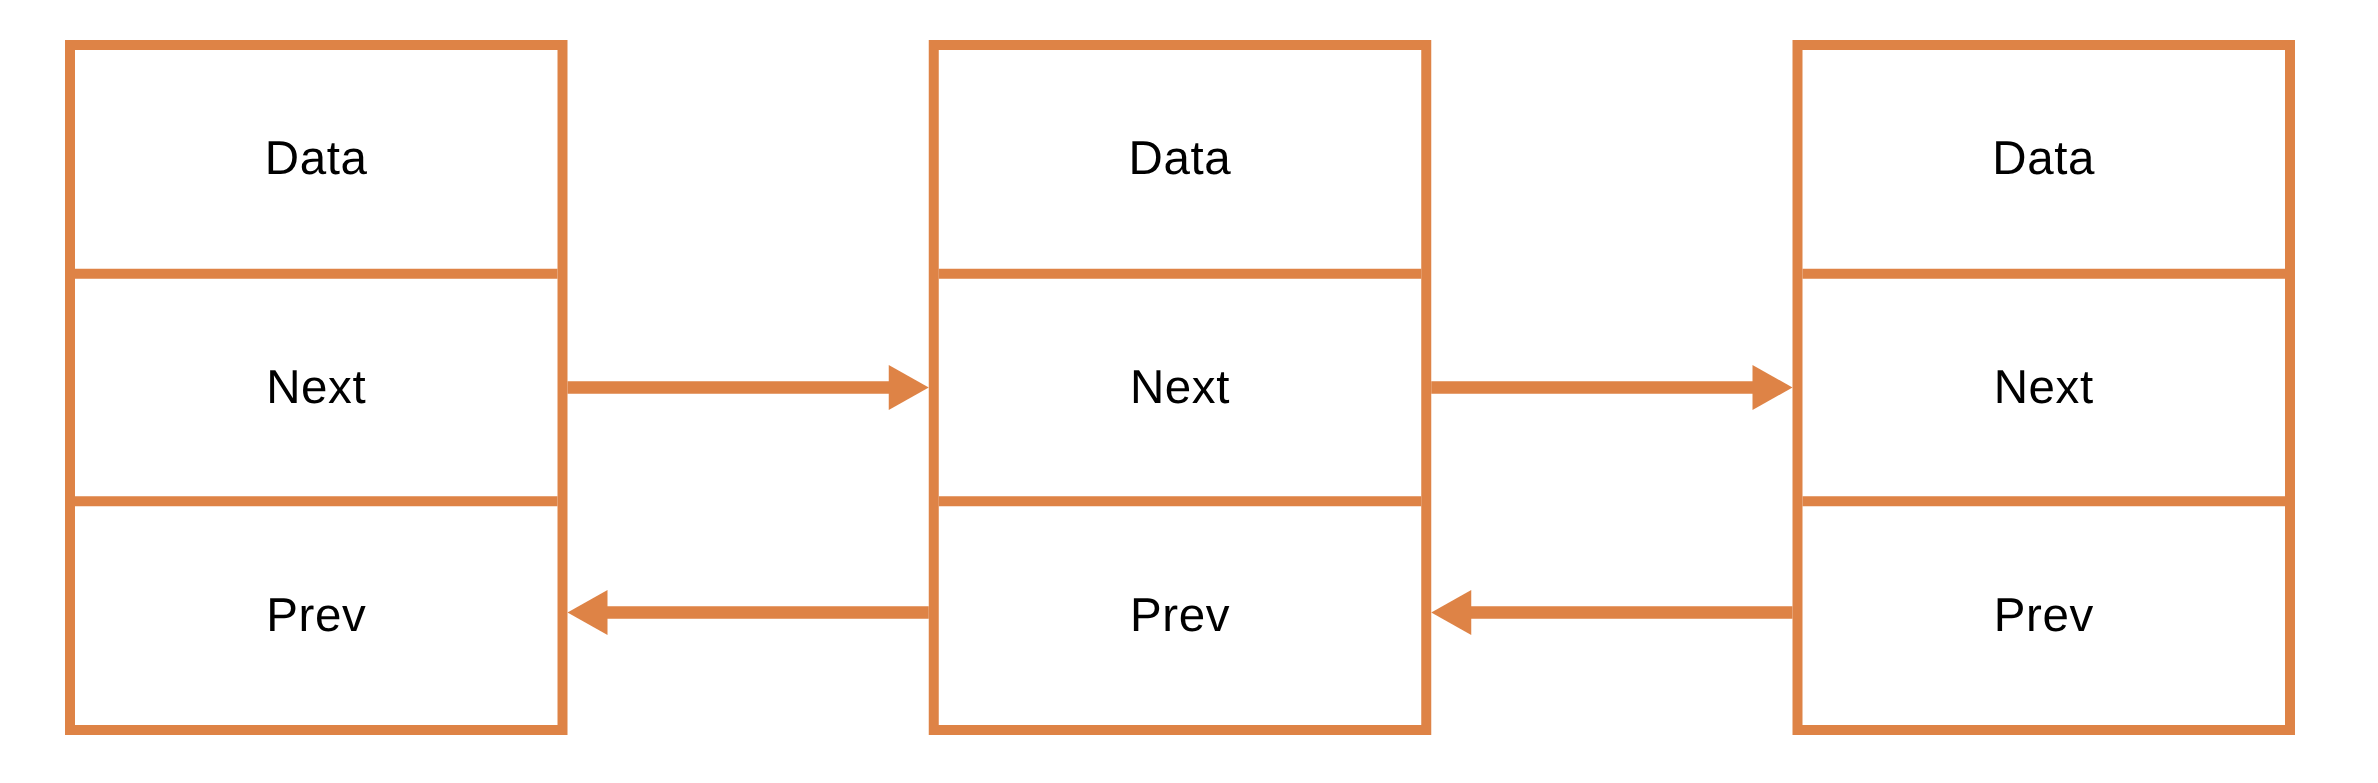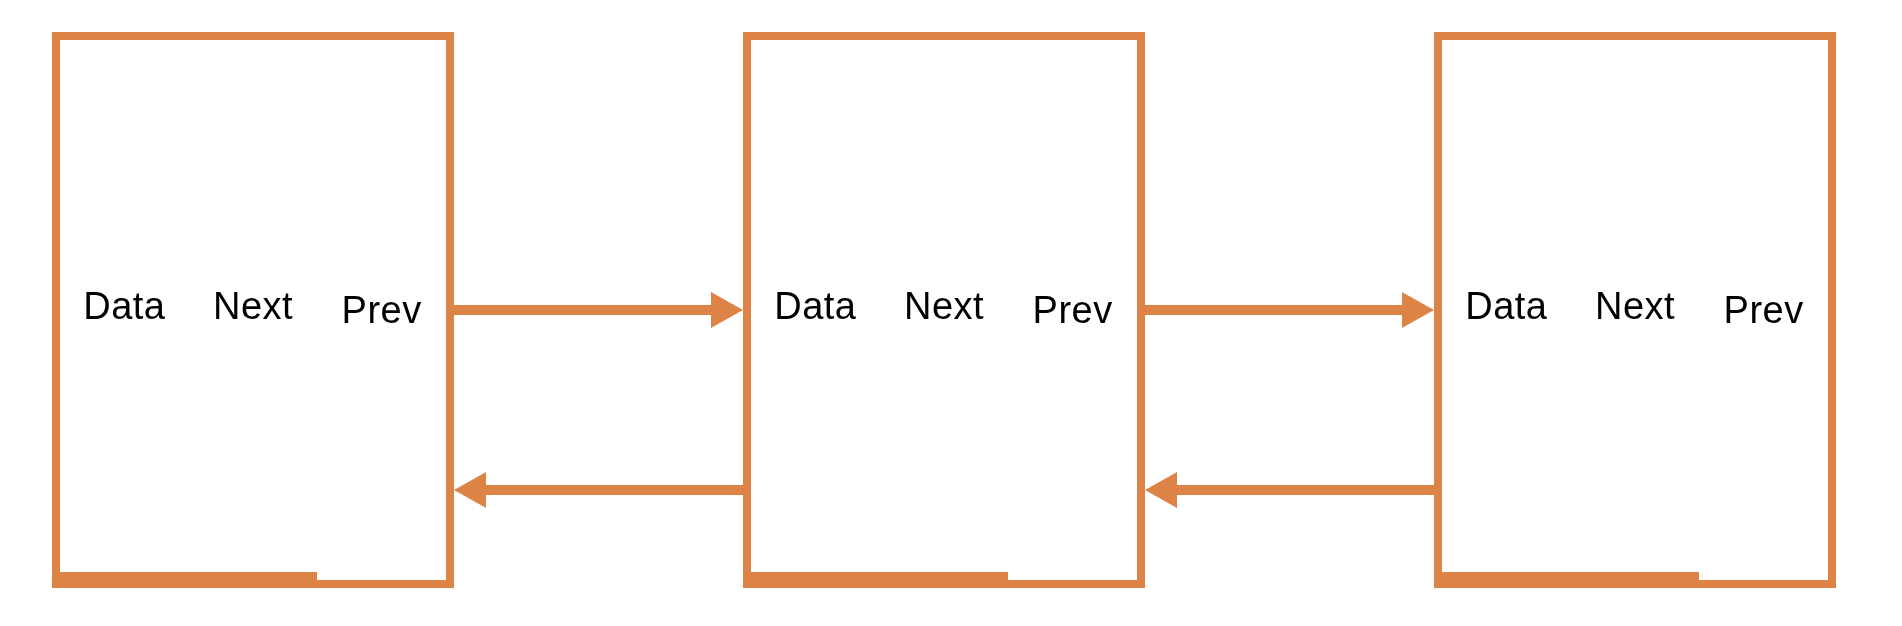--- a/index.html
+++ b/index.html
@@ -28,7 +28,7 @@
     border: 8px solid var(--accent);
     background: var(--bg);
     display: flex;
-    flex-direction: row;
+    flex-direction: column;
   }
   .node-1 { left: 52px; }
   .node-2 { left: 743px; }

